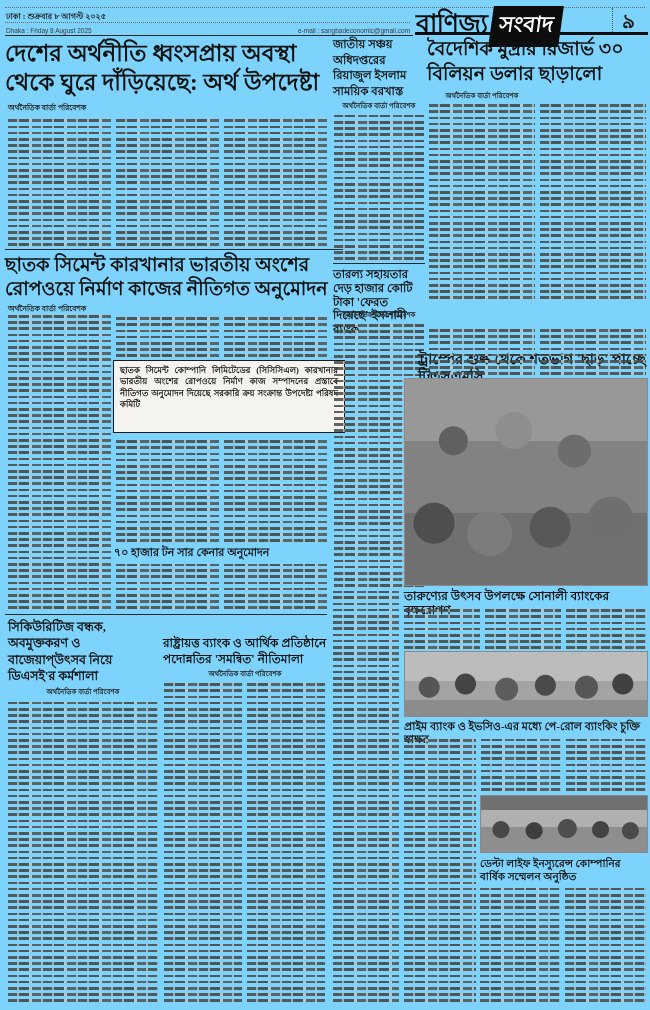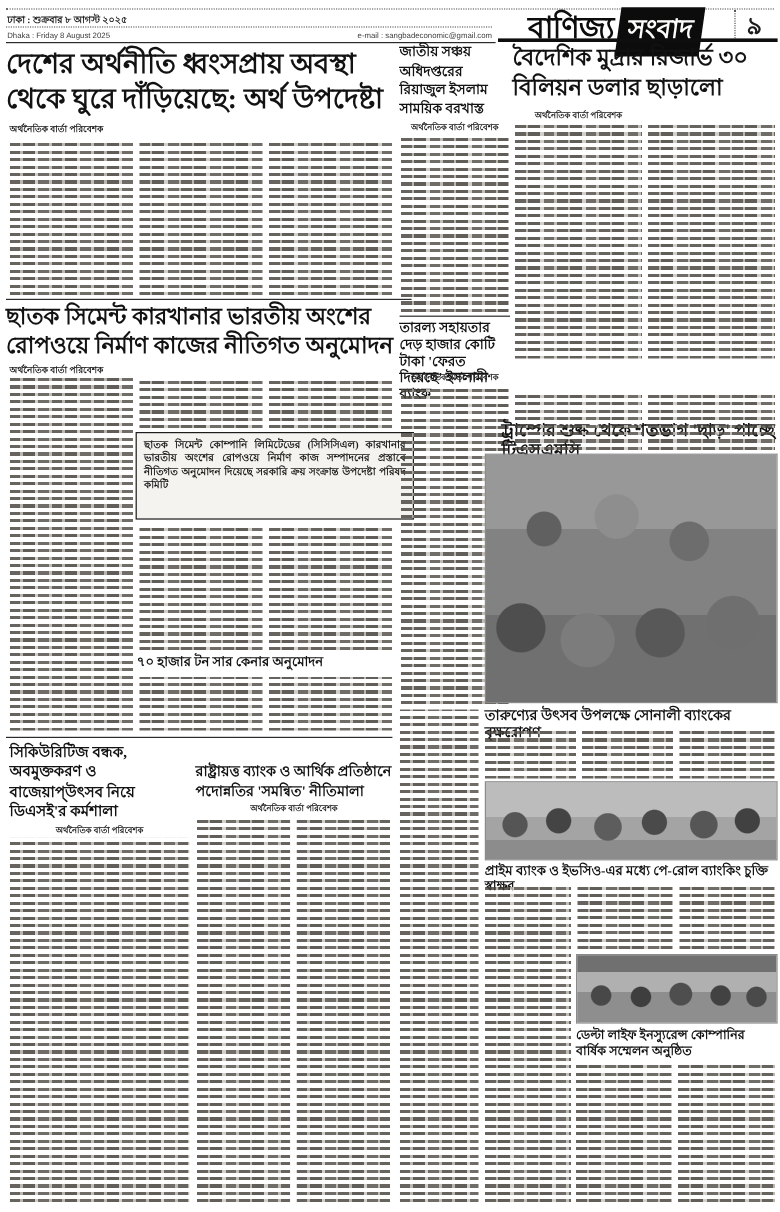--- a/index.html
+++ b/index.html
@@ -4,7 +4,7 @@
 <style>
   html,body{margin:0;padding:0;}
   body{width:650px;height:1010px;background:#e9e8e4;font-family:"Liberation Serif","DejaVu Serif",serif;}
-  #page{position:relative;width:650px;height:1010px;background:#ffffff;overflow:hidden;color:#1b1b1b;}
+  #page{position:relative;width:650px;height:1010px;background:#7dd3fc;overflow:hidden;color:#1b1b1b;}
   .abs{position:absolute;}
   .hl{font-weight:bold;text-align:left;color:#121212;letter-spacing:0;}
   .byline{font-weight:bold;font-size:7.5px;color:#222;}

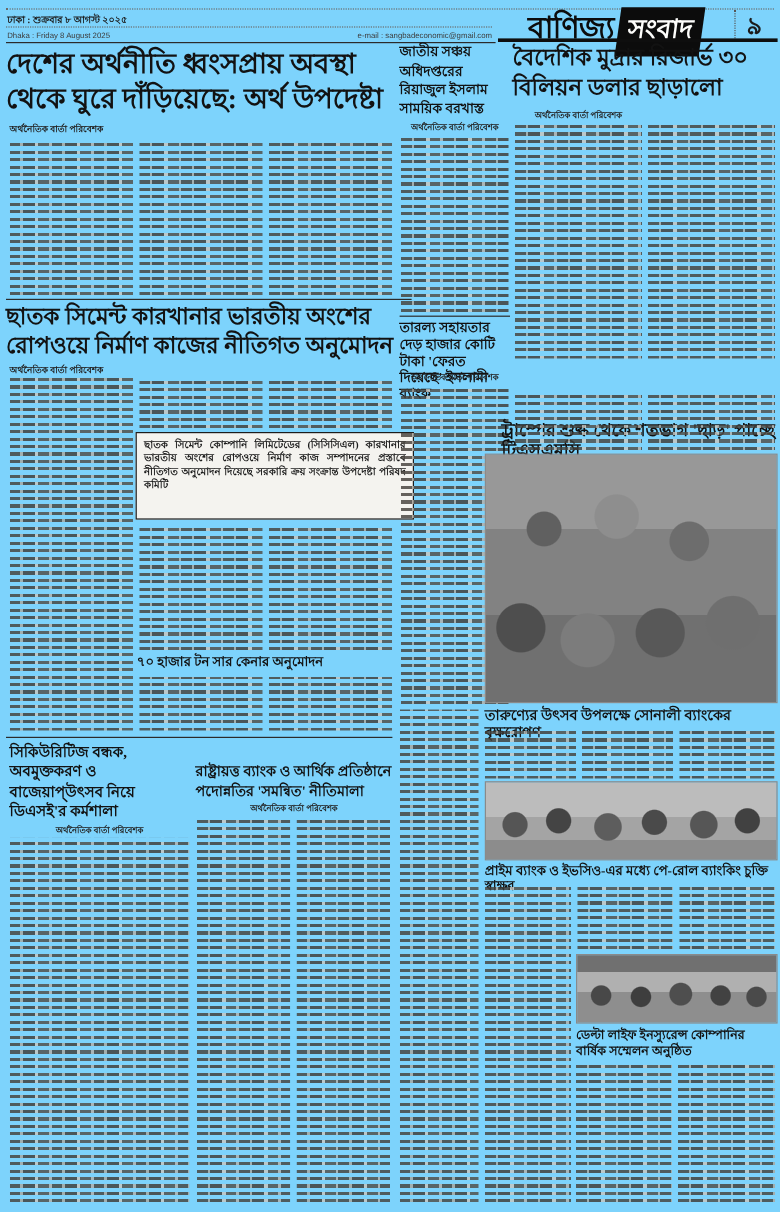--- a/index.html
+++ b/index.html
@@ -18,7 +18,7 @@
       opacity:.82;}
   .photo{filter:grayscale(1) contrast(.92);border:1px solid #8b8b88;box-sizing:border-box;}
   .box{border:1.5px solid #1c1c1c;box-sizing:border-box;font-weight:bold;font-size:8.5px;line-height:1.35;padding:4px 6px;text-align:justify;background:#f4f3ef;}
-  .mast1{font-size:25px;font-weight:bold;color:#0c0c0c;letter-spacing:-.5px;margin-left:24px;}
+  .mast1{font-size:25px;font-weight:bold;color:#0c0c0c;letter-spacing:-.5px;}
   .mast2{display:inline-block;background:#0c0c0c;color:#fdfdfb;font-size:22px;font-weight:bold;padding:1px 8px 3px 8px;transform:skewX(-8deg);margin-left:3px;}
   .small{font-size:6.5px;color:#3c3c3c;font-family:"Liberation Sans","DejaVu Sans",sans-serif;}
 </style>

